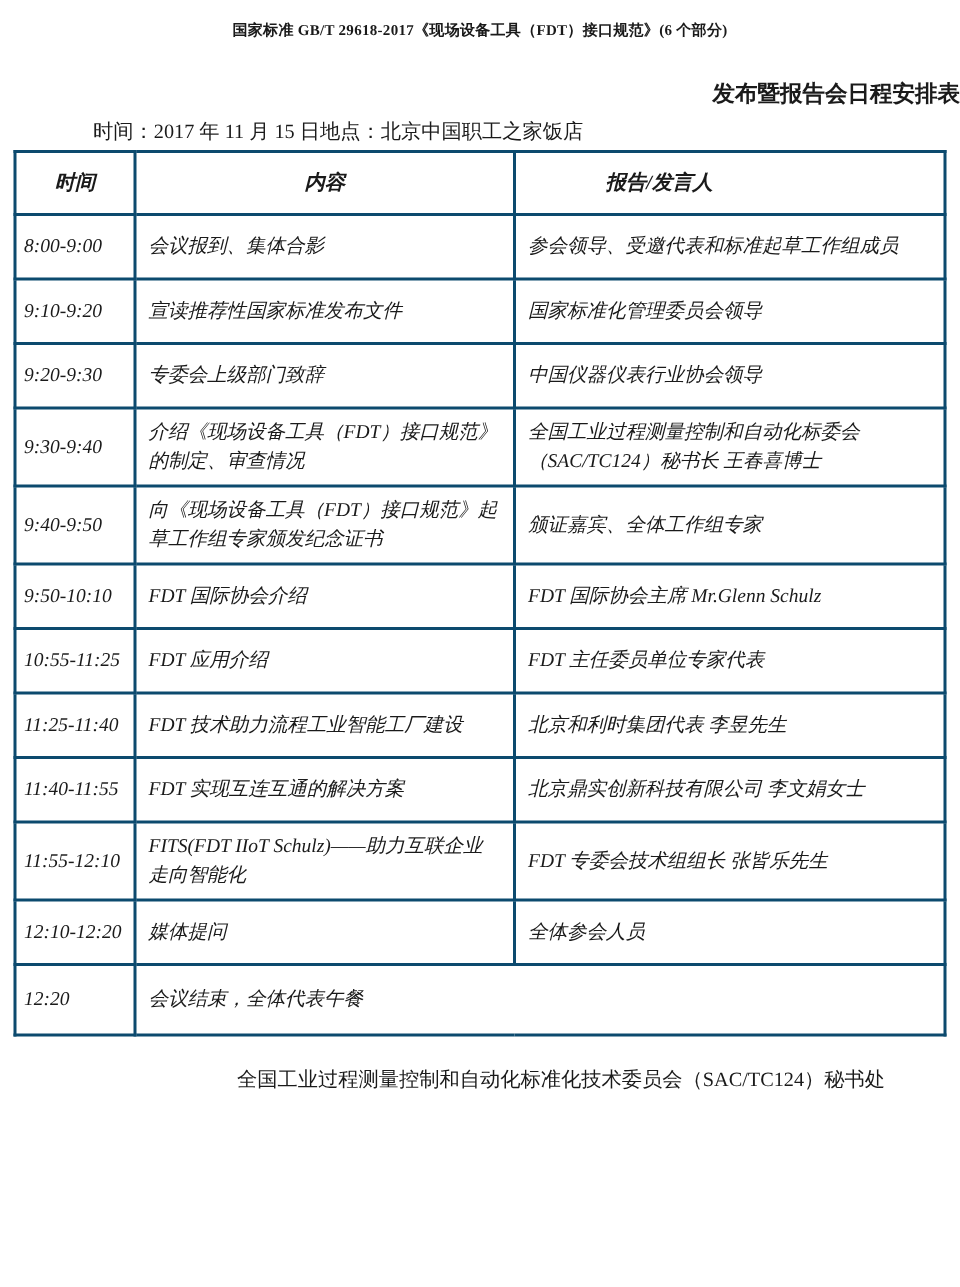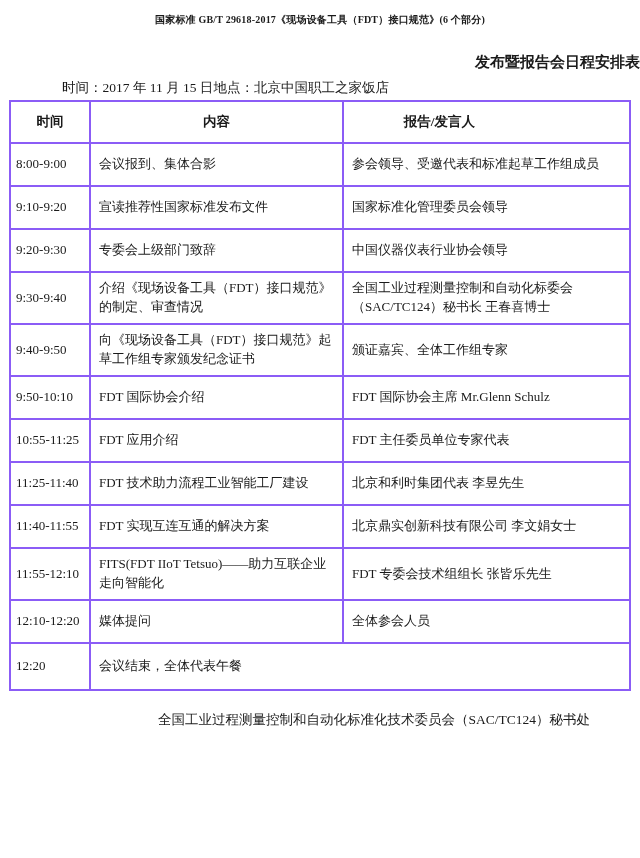--- a/index.html
+++ b/index.html
@@ -41,10 +41,11 @@
   .schedule col.c-content { width: 253px; }
   .schedule col.c-speaker { width: 287px; }
   .schedule th, .schedule td {
-    border: 2px solid #8b5cf6;
+    border: 2px solid #0c4a6e;
     vertical-align: middle;
     padding: 2px 8px;
     line-height: 1.45;
+    font-style: italic;
   }
   .schedule th {
     font-size: 13.5px;

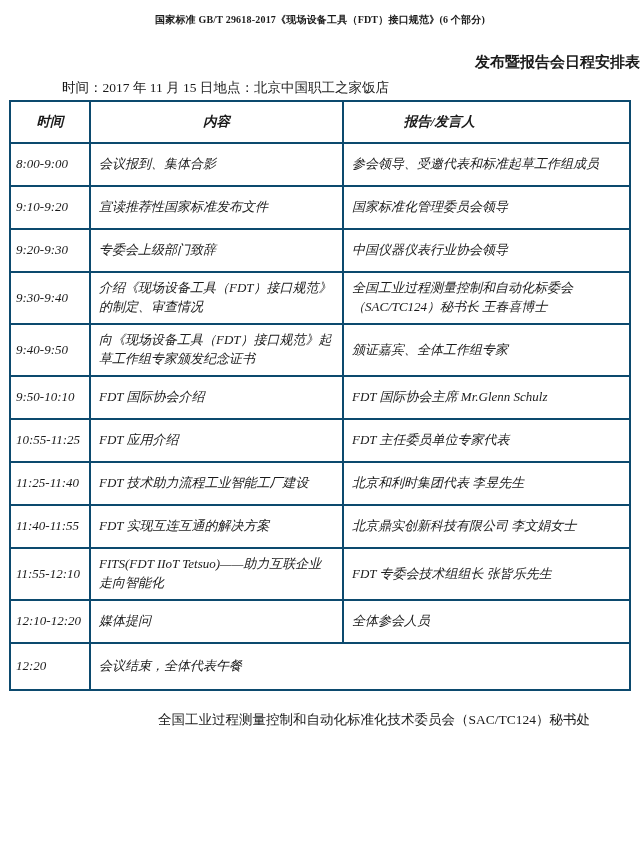--- a/index.html
+++ b/index.html
@@ -136,7 +136,7 @@
     </tr>
     <tr class="double">
       <td class="time">11:55-12:10</td>
-      <td>FITS(FDT IIoT Tetsuo)——助力互联企业走向智能化</td>
+      <td>FITS(FDT IIoT Schulz)——助力互联企业走向智能化</td>
       <td>FDT 专委会技术组组长 张皆乐先生</td>
     </tr>
     <tr class="single">

